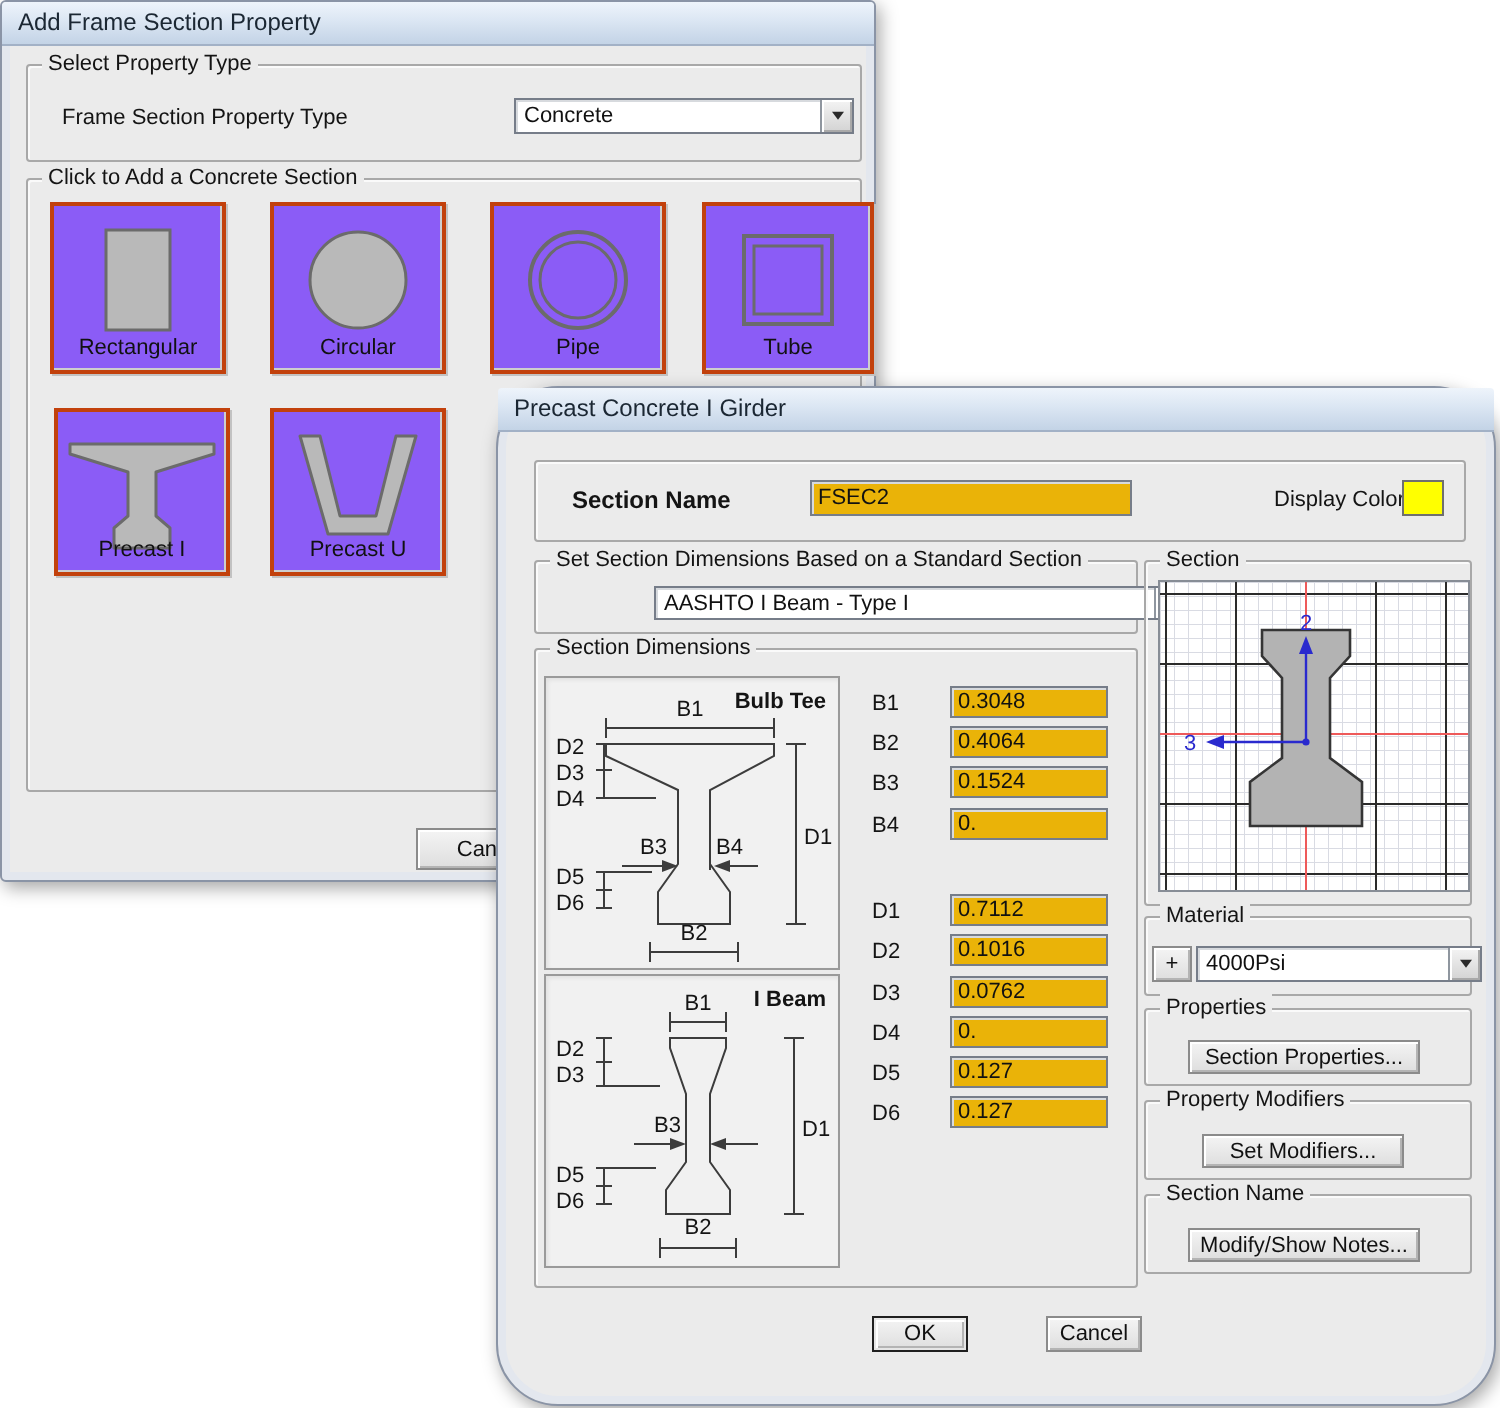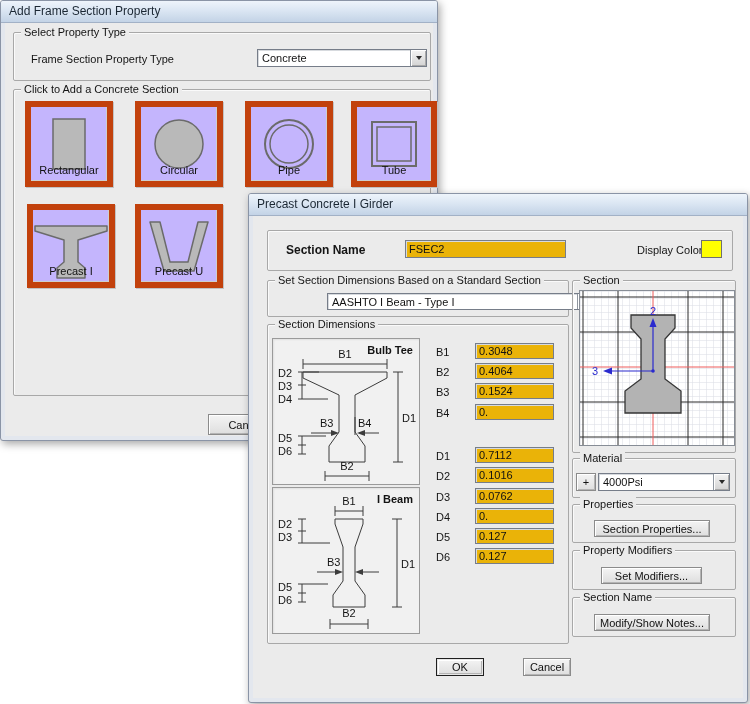--- a/index.html
+++ b/index.html
@@ -37,7 +37,7 @@
             font-size:11px; color:#111; text-align:center; font-family:inherit; cursor:default; }
   .btn.default { border:1px solid #1f1f1f; box-shadow: inset 0 0 0 1px #e6e6e6, inset 2px 2px 0 #fff, inset -2px -2px 0 #b4b4b4; }
 
-  .gallery-btn { position:absolute; background:#c4b5fd; border:6px solid #c2410c;
+  .gallery-btn { position:absolute; background:#8b5cf6; border:2px solid #c2410c;
             box-shadow: inset -1px -1px 0 #cecece, 1px 1px 0 #c2c2c2; }
   .gallery-btn .cap { position:absolute; left:0; right:0; bottom:5px; text-align:center; font-size:11px; color:#111; }
   .gallery-btn svg { position:absolute; left:50%; top:9px; transform:translateX(-50%); }

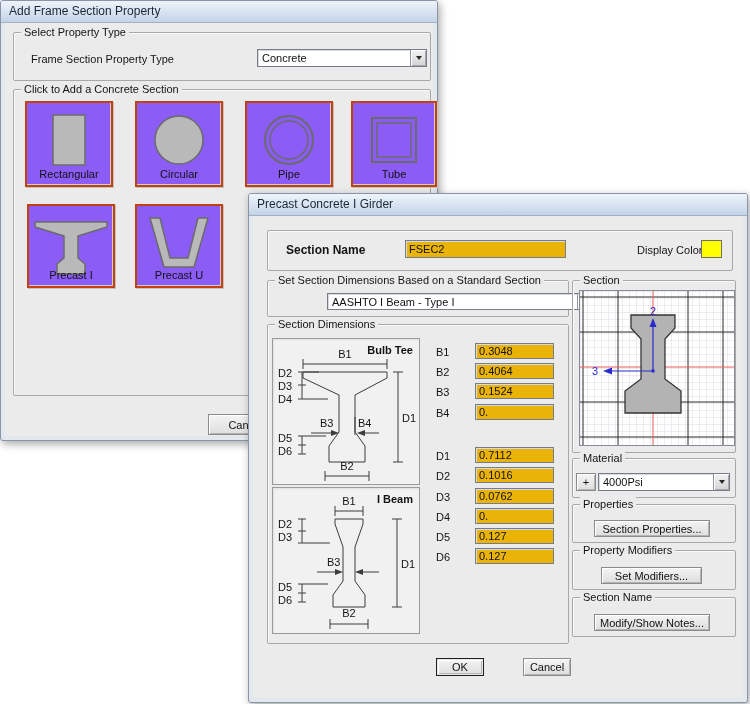--- a/index.html
+++ b/index.html
@@ -118,7 +118,7 @@
     <button class="btn" style="left:207px;top:413px;width:75px;height:21px;">Cancel</button>
   </div>
 
-  <div class="window" style="left:248px;top:193px;width:500px;height:510px;z-index:2;">
+  <div class="window" style="left:248px;top:193px;width:500px;height:510px;z-index:2;border-radius:31px;">
     <div class="titlebar">
       <span>Precast Concrete I Girder</span>
     </div>

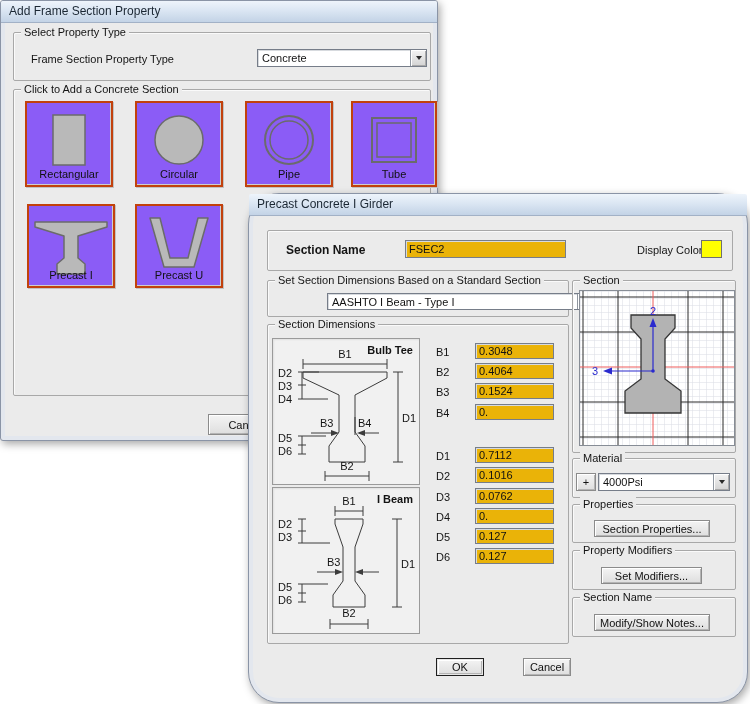--- a/index.html
+++ b/index.html
@@ -249,7 +249,7 @@
       <span class="legend">Material</span>
     </div>
     <button class="btn" style="left:327px;top:279px;width:20px;height:18px;">+</button>
-    <div class="combo" style="left:349px;top:279px;width:132px;height:18px;">
+    <div class="combo" style="left:349px;top:279px;width:143px;height:18px;">
       <span class="val">4000Psi</span>
       <span class="arrow">
           <span class="tri"></span>

